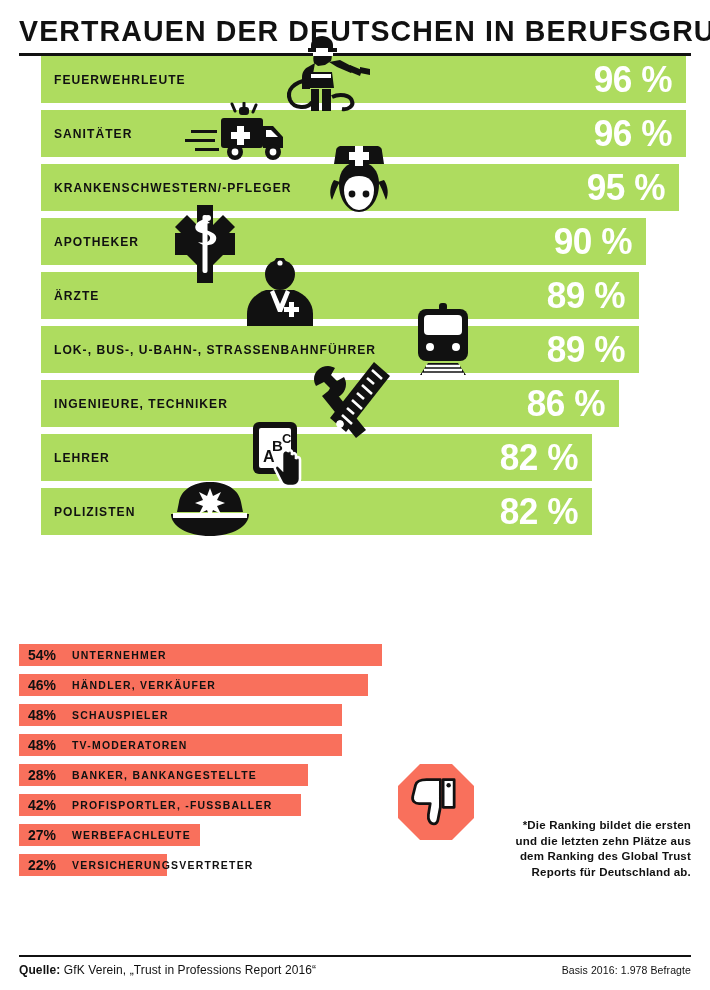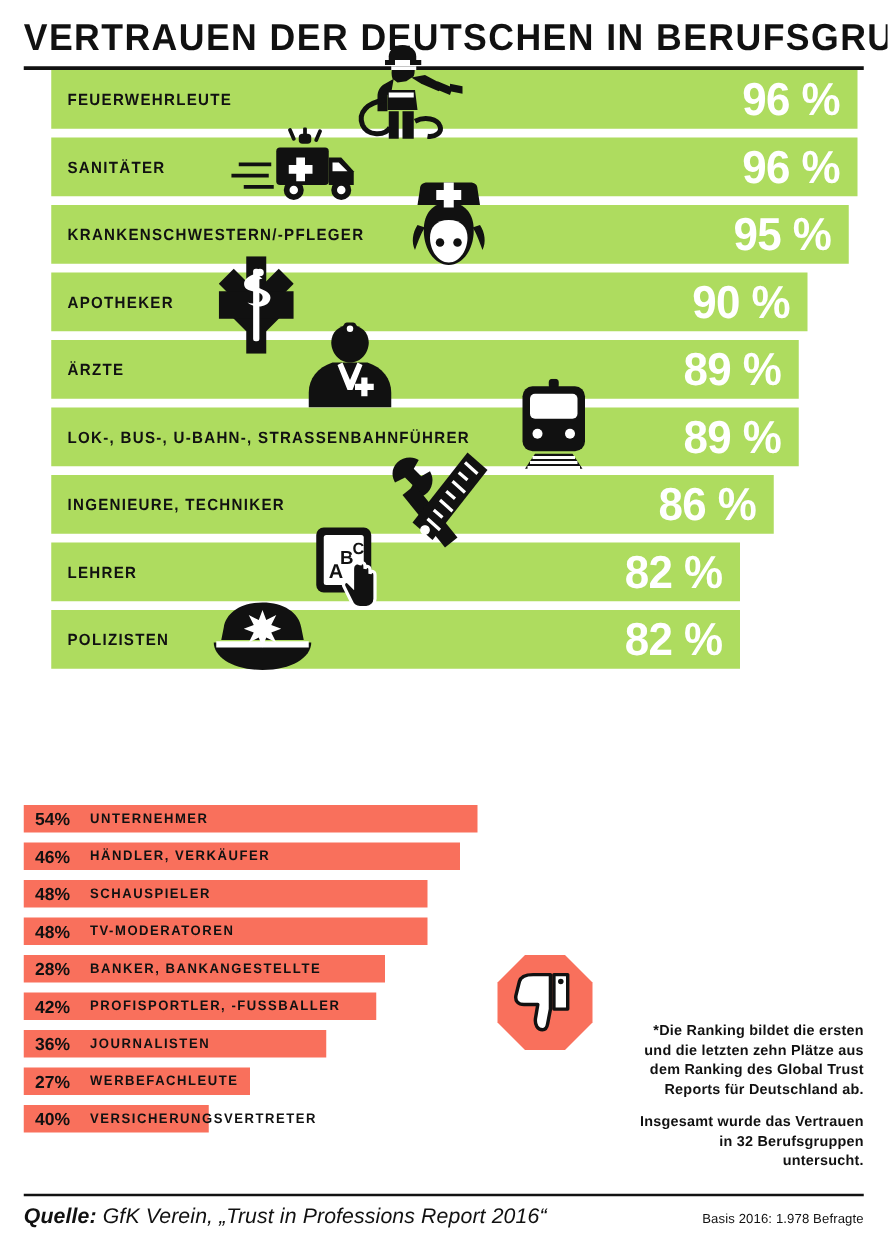--- a/index.html
+++ b/index.html
@@ -314,11 +314,6 @@
         <div class="rlabel">PROFISPORTLER, -FUSSBALLER</div>
       </div>
       <div class="rrow">
-        <div class="rbar" style="width: 242px;"></div>
-        <div class="rval">36%</div>
-        <div class="rlabel">JOURNALISTEN</div>
-      </div>
-      <div class="rrow">
         <div class="rbar" style="width: 181px;"></div>
         <div class="rval">27%</div>
         <div class="rlabel">WERBEFACHLEUTE</div>

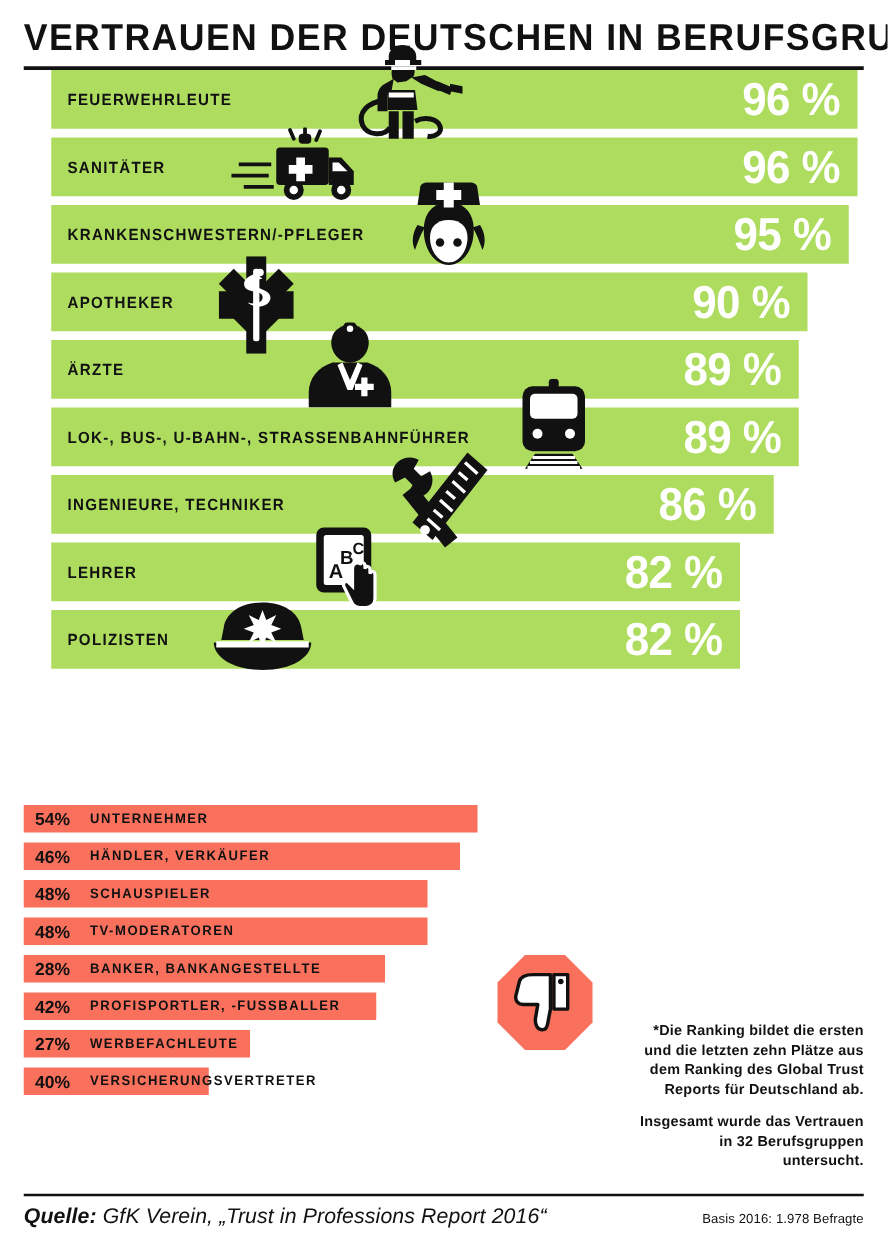--- a/index.html
+++ b/index.html
@@ -320,7 +320,7 @@
       </div>
       <div class="rrow">
         <div class="rbar" style="width: 148px;"></div>
-        <div class="rval">40%</div>
+        <div class="rval">22%</div>
         <div class="rlabel">VERSICHERUNGSVERTRETER</div>
       </div>
     </div>

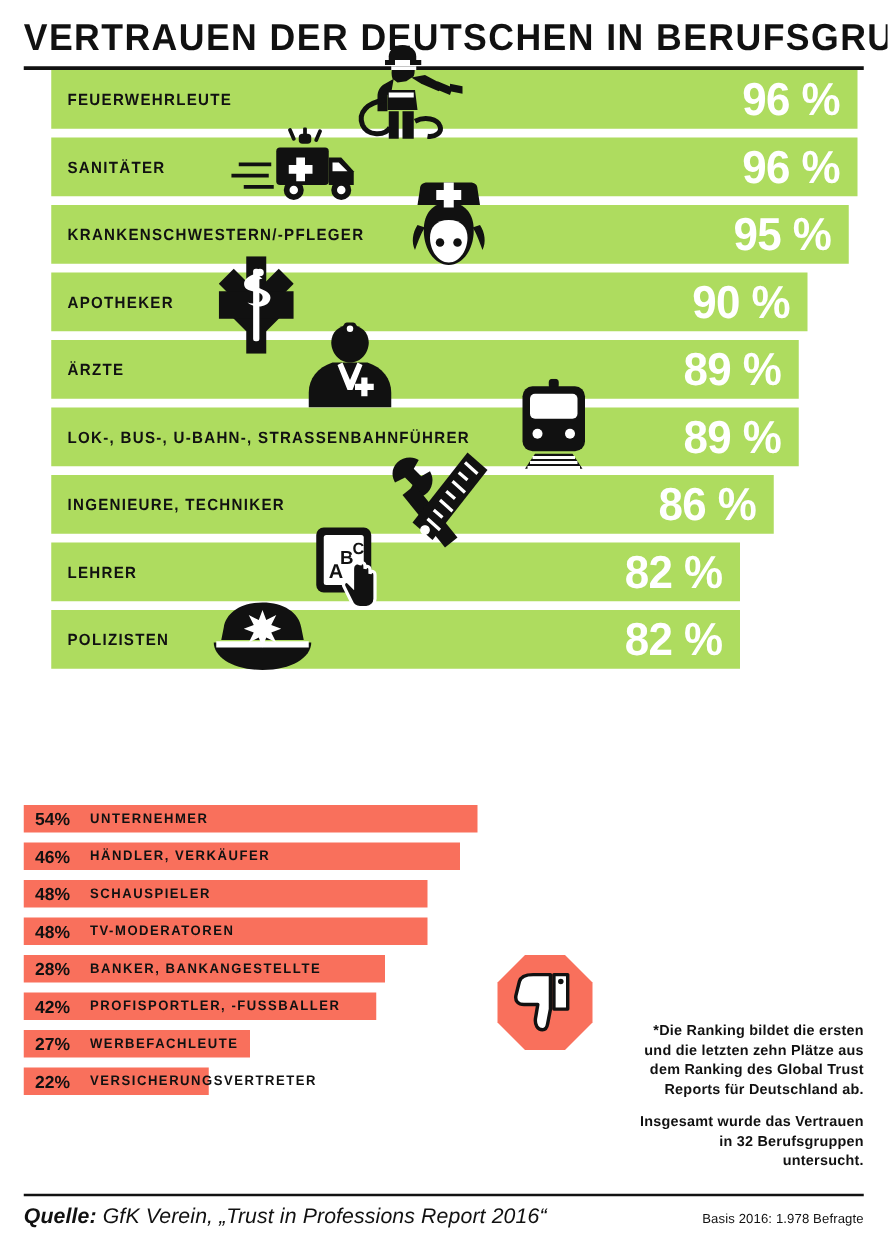--- a/index.html
+++ b/index.html
@@ -338,7 +338,6 @@
 
   <div class="footnote">
     <p>*Die Ranking bildet die ersten und die letzten zehn Plätze aus dem Ranking des Global Trust Reports für Deutschland ab.</p>
-    <p>Insgesamt wurde das Vertrauen in 32 Berufsgruppen untersucht.</p>
   </div>
 
   <div class="footer-rule"></div>

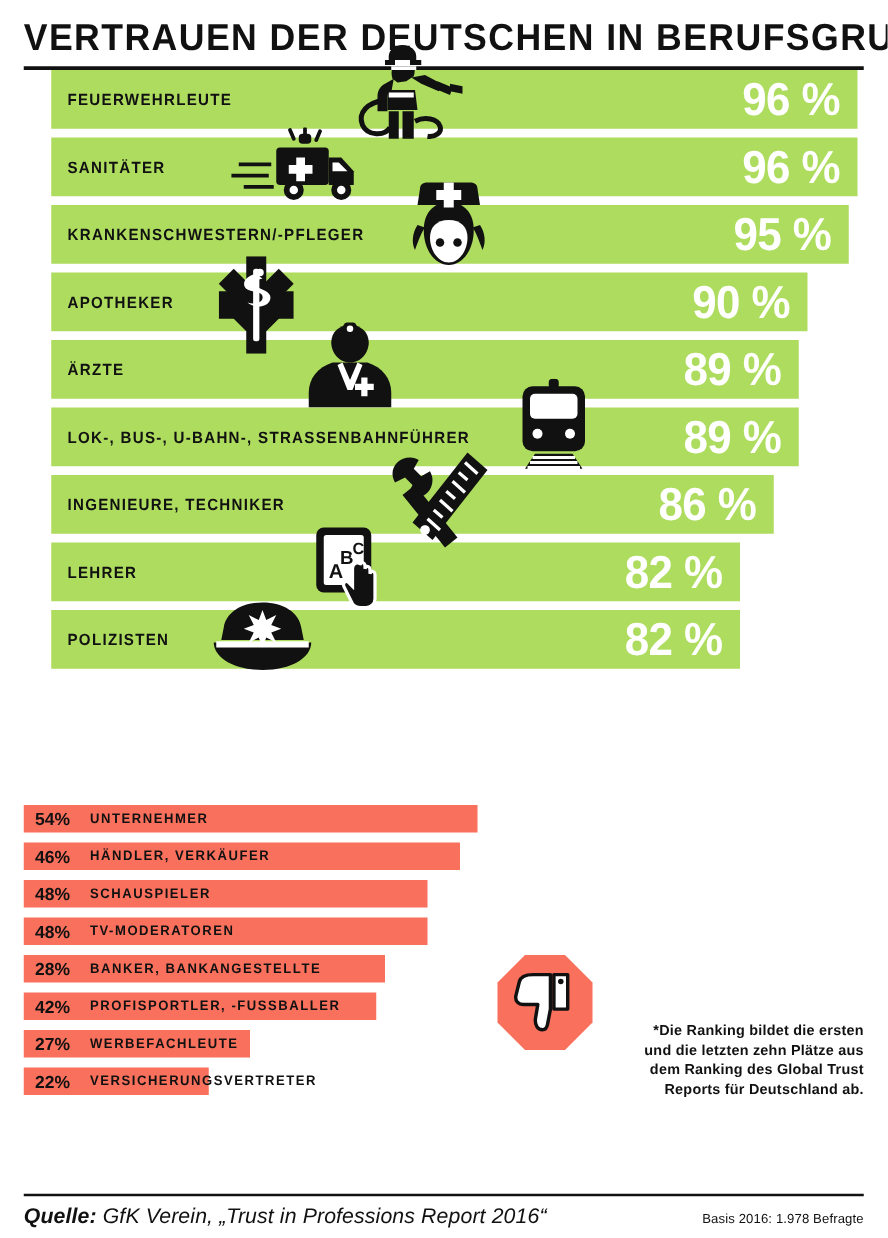--- a/index.html
+++ b/index.html
@@ -97,7 +97,7 @@
     position:absolute;left:19px;top:963px;width:672px;
     display:flex;justify-content:space-between;align-items:baseline;
   }
-  .src{font-size:17px;color:#111111;letter-spacing:0.1px;white-space:nowrap;font-style:italic;}
+  .src{font-size:12px;color:#111111;letter-spacing:0.1px;white-space:nowrap;}
   .src b{font-weight:bold;}
   .basis{font-size:10.5px;color:#111111;letter-spacing:0.1px;white-space:nowrap;}
 </style>

